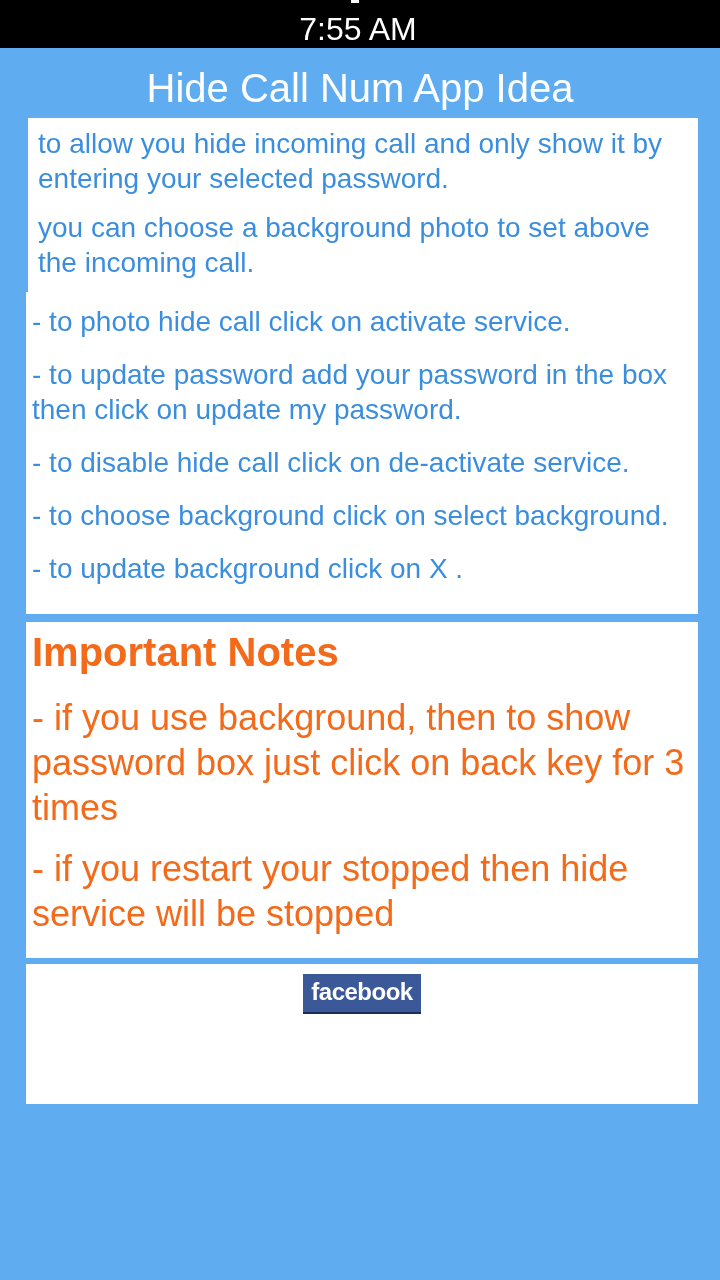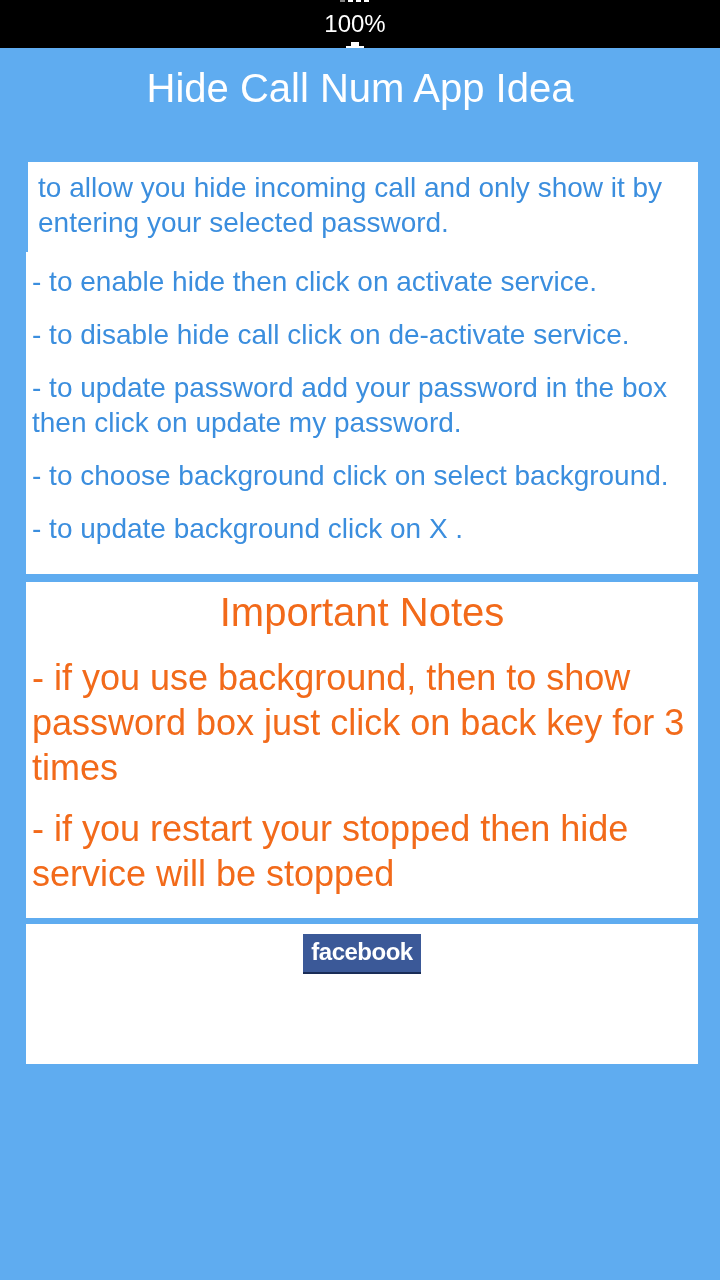--- a/index.html
+++ b/index.html
@@ -139,6 +139,7 @@
   </span>
   <span class="status-batt-pct">100%</span>
   <span class="status-battery"></span>
+  <span class="status-time">7:55 AM</span>
 </div>
 
 <div class="content">

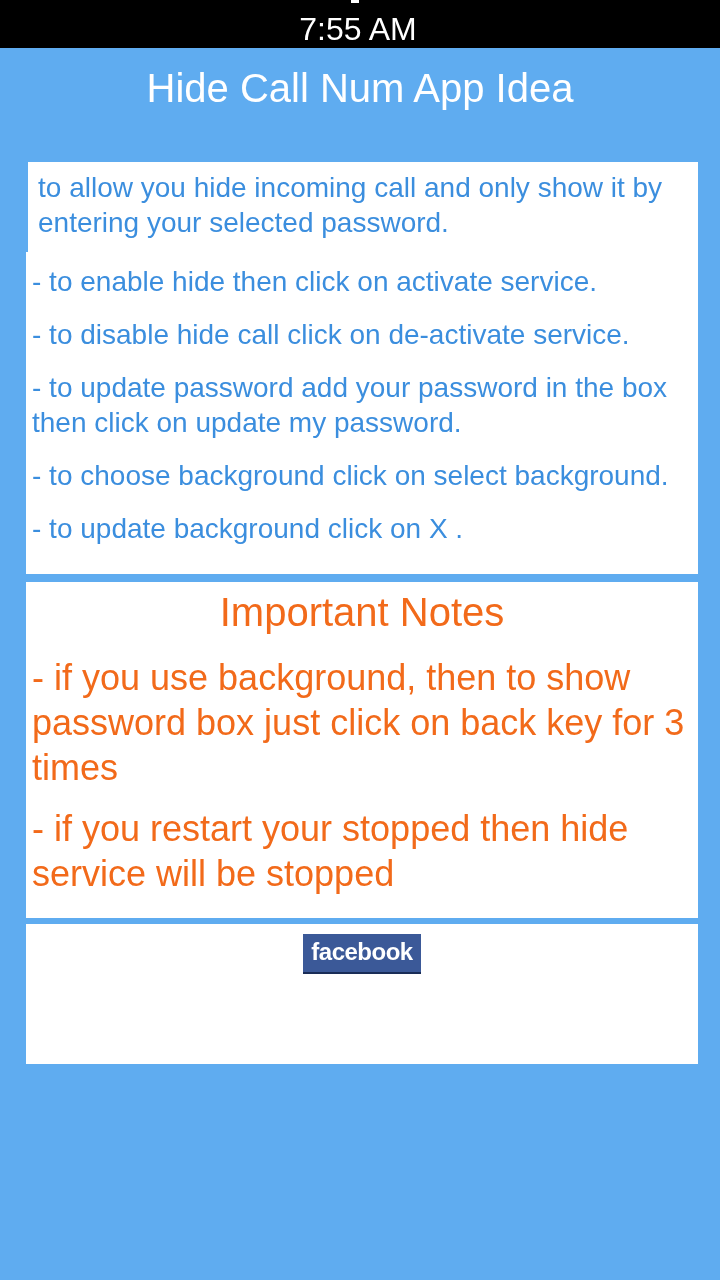--- a/index.html
+++ b/index.html
@@ -70,7 +70,6 @@
     }
     .card-pad {
       padding: 8px 10px 12px 10px;
-      margin-top: 44px;
     }
     .card p {
       color: #3b8ede;

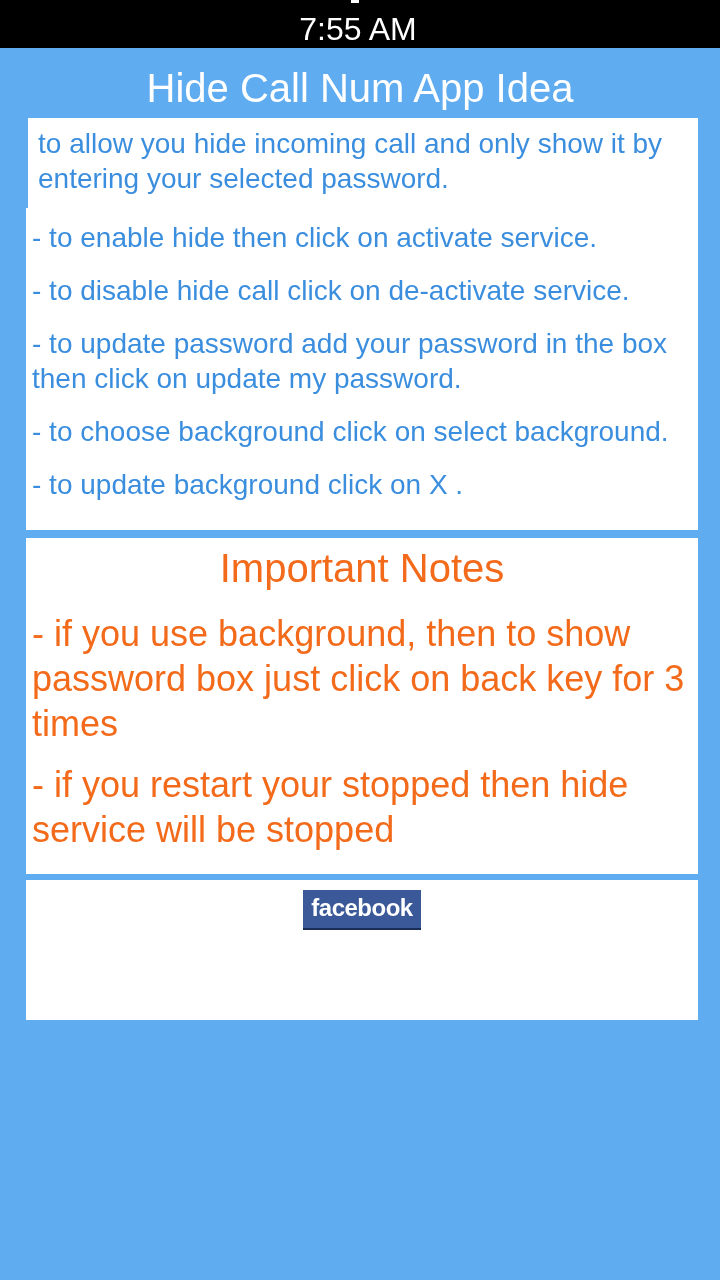--- a/index.html
+++ b/index.html
@@ -146,6 +146,7 @@
   <div class="heading">Hide Call Num App Idea</div>
   <div class="card card-pad">
     <p>to allow you hide incoming call and only show it by entering your selected password.</p>
+    <p>you can choose a background photo to set above the incoming call.</p>
   </div>
 
   <div class="card2">

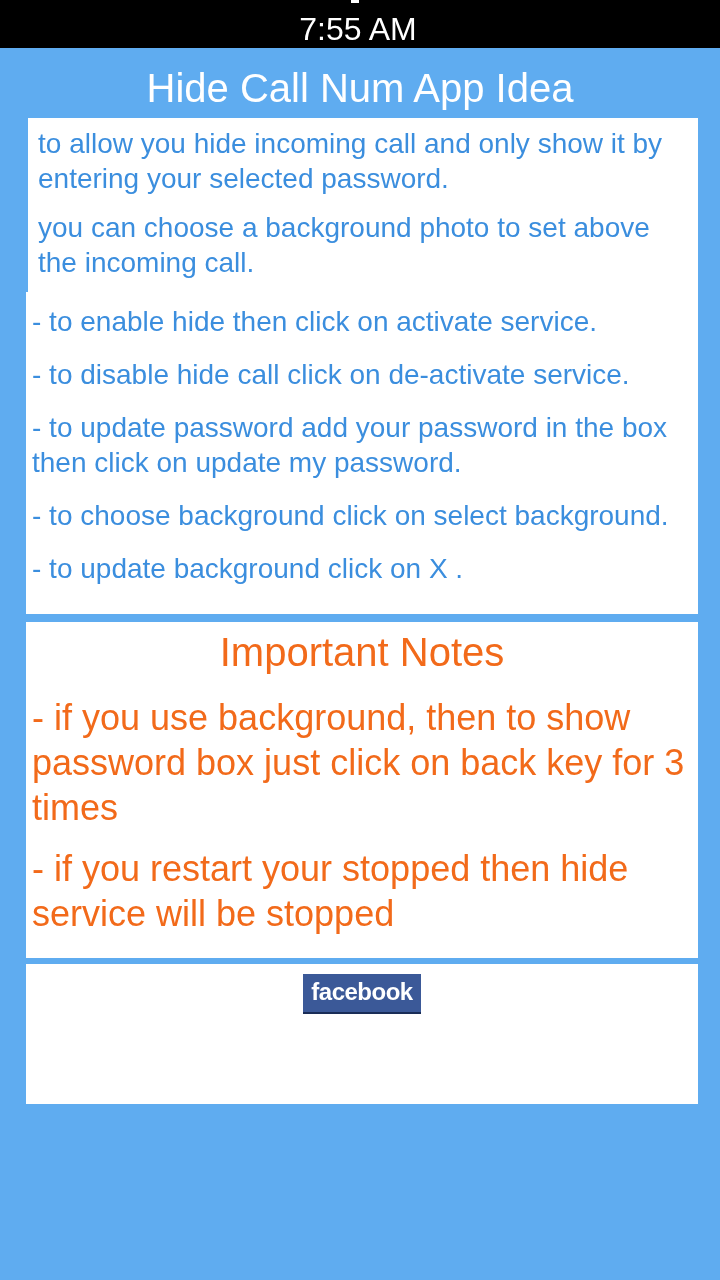--- a/index.html
+++ b/index.html
@@ -150,7 +150,7 @@
   </div>
 
   <div class="card2">
-    <p>- to enable hide then click on activate service.</p>
+    <p>- to photo hide call click on activate service.</p>
     <p>- to disable hide call click on de-activate service.</p>
     <p>- to update password add your password in the box then click on update my password.</p>
     <p>- to choose background click on select background.</p>

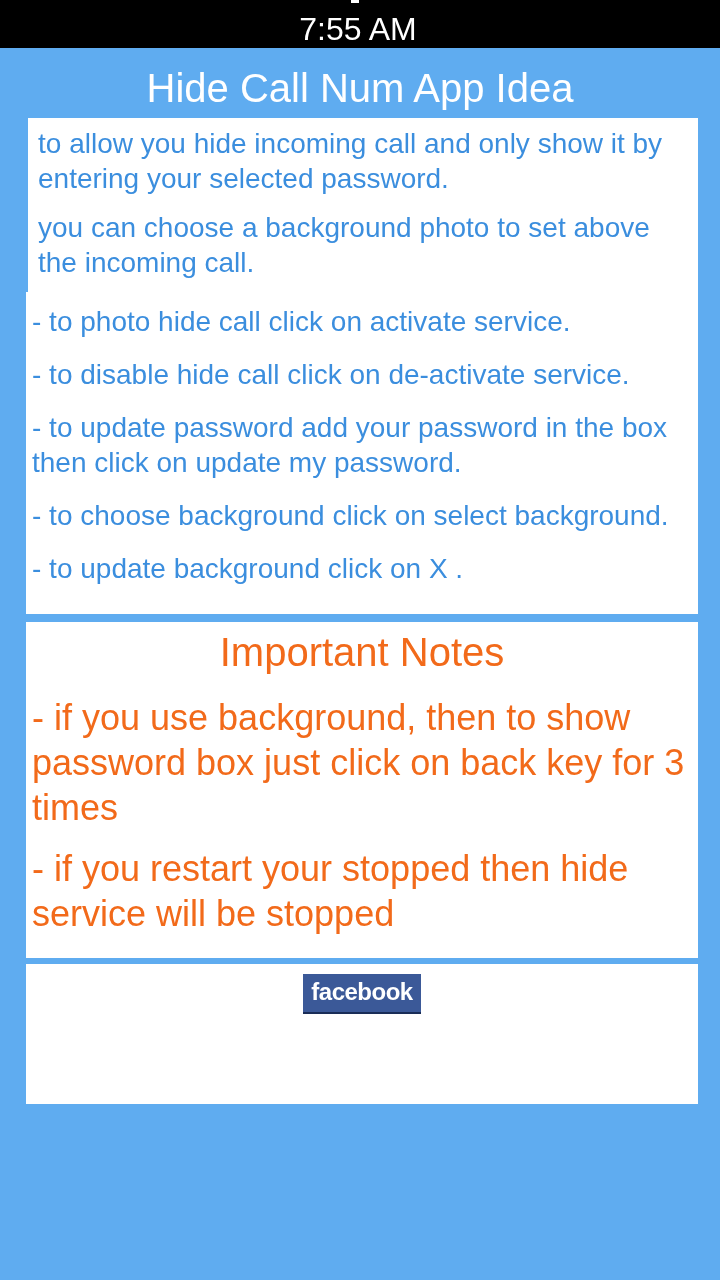--- a/index.html
+++ b/index.html
@@ -151,8 +151,8 @@
 
   <div class="card2">
     <p>- to photo hide call click on activate service.</p>
+    <p>- to update password add your password in the box then click on update my password.</p>
     <p>- to disable hide call click on de-activate service.</p>
-    <p>- to update password add your password in the box then click on update my password.</p>
     <p>- to choose background click on select background.</p>
     <p>- to update background click on X .</p>
   </div>

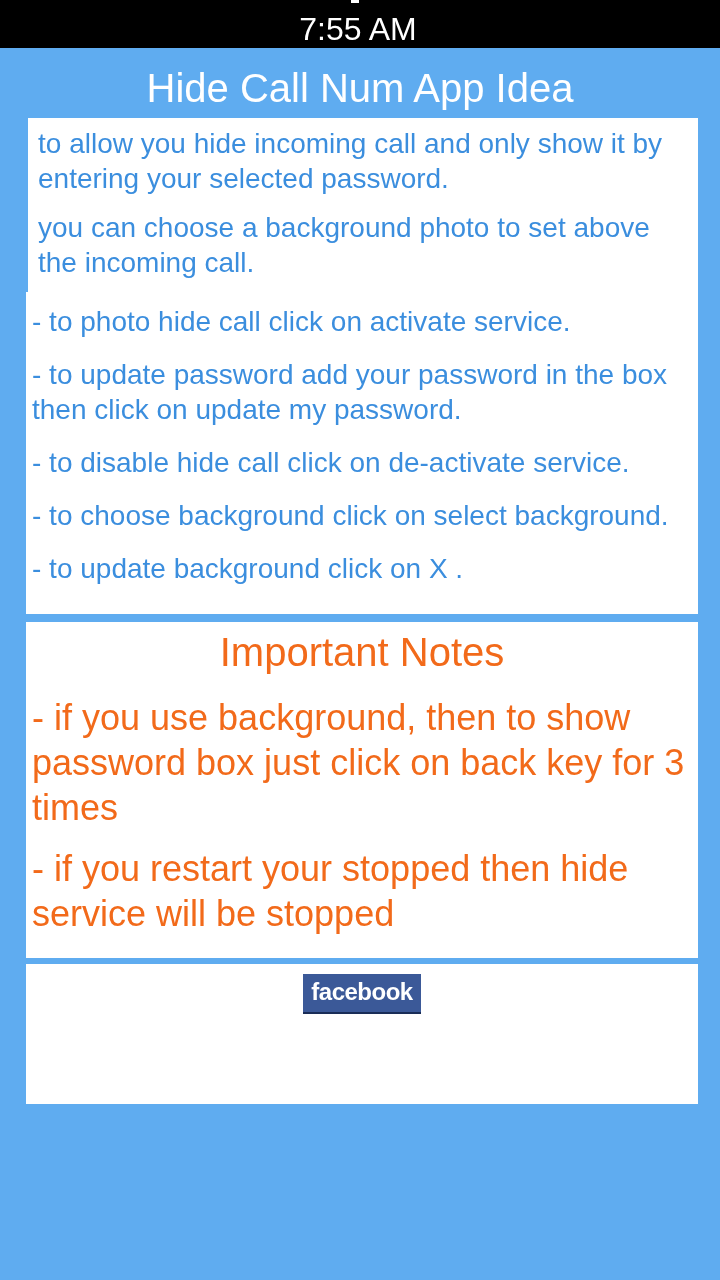--- a/index.html
+++ b/index.html
@@ -96,9 +96,8 @@
     }
     .card3 .heading3 {
       color: #f26a1a;
-      text-align: center;
       font-size: 40px;
-      font-weight: 400;
+      font-weight: 700;
       padding-bottom: 10px;
     }
     .card3 p {

